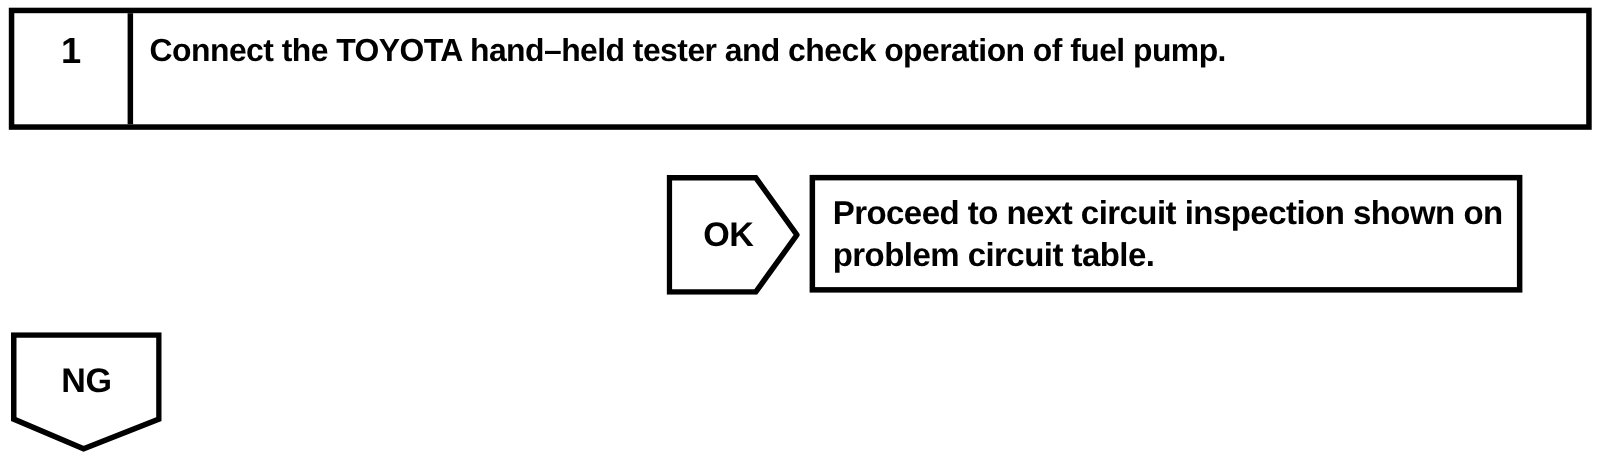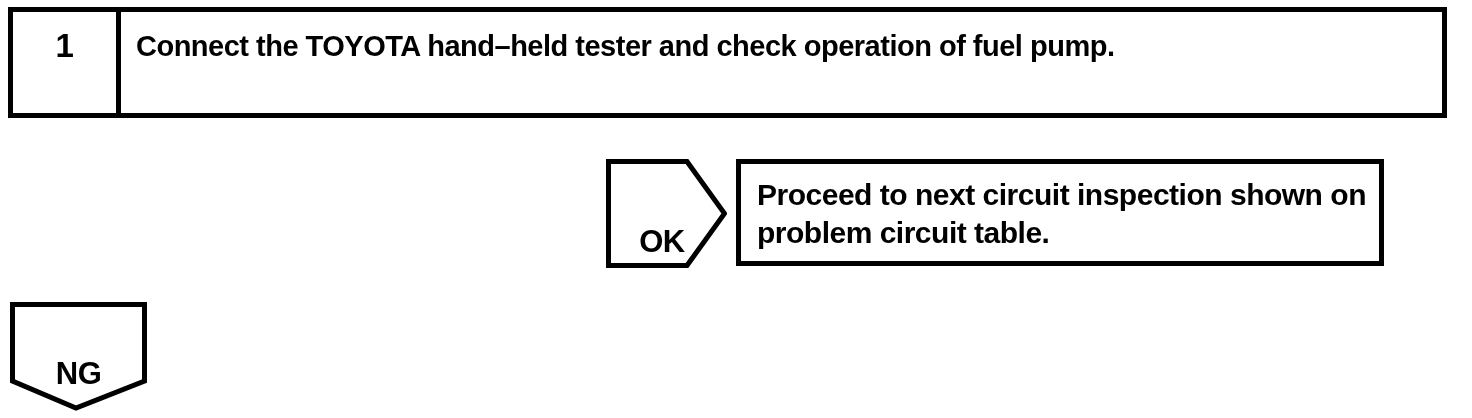--- a/index.html
+++ b/index.html
@@ -71,7 +71,6 @@
     justify-content: center;
     font-size: 31px;
     letter-spacing: -0.5px;
-    margin-top: 28px;
   }
   .ok-connector {
     left: 606px;

